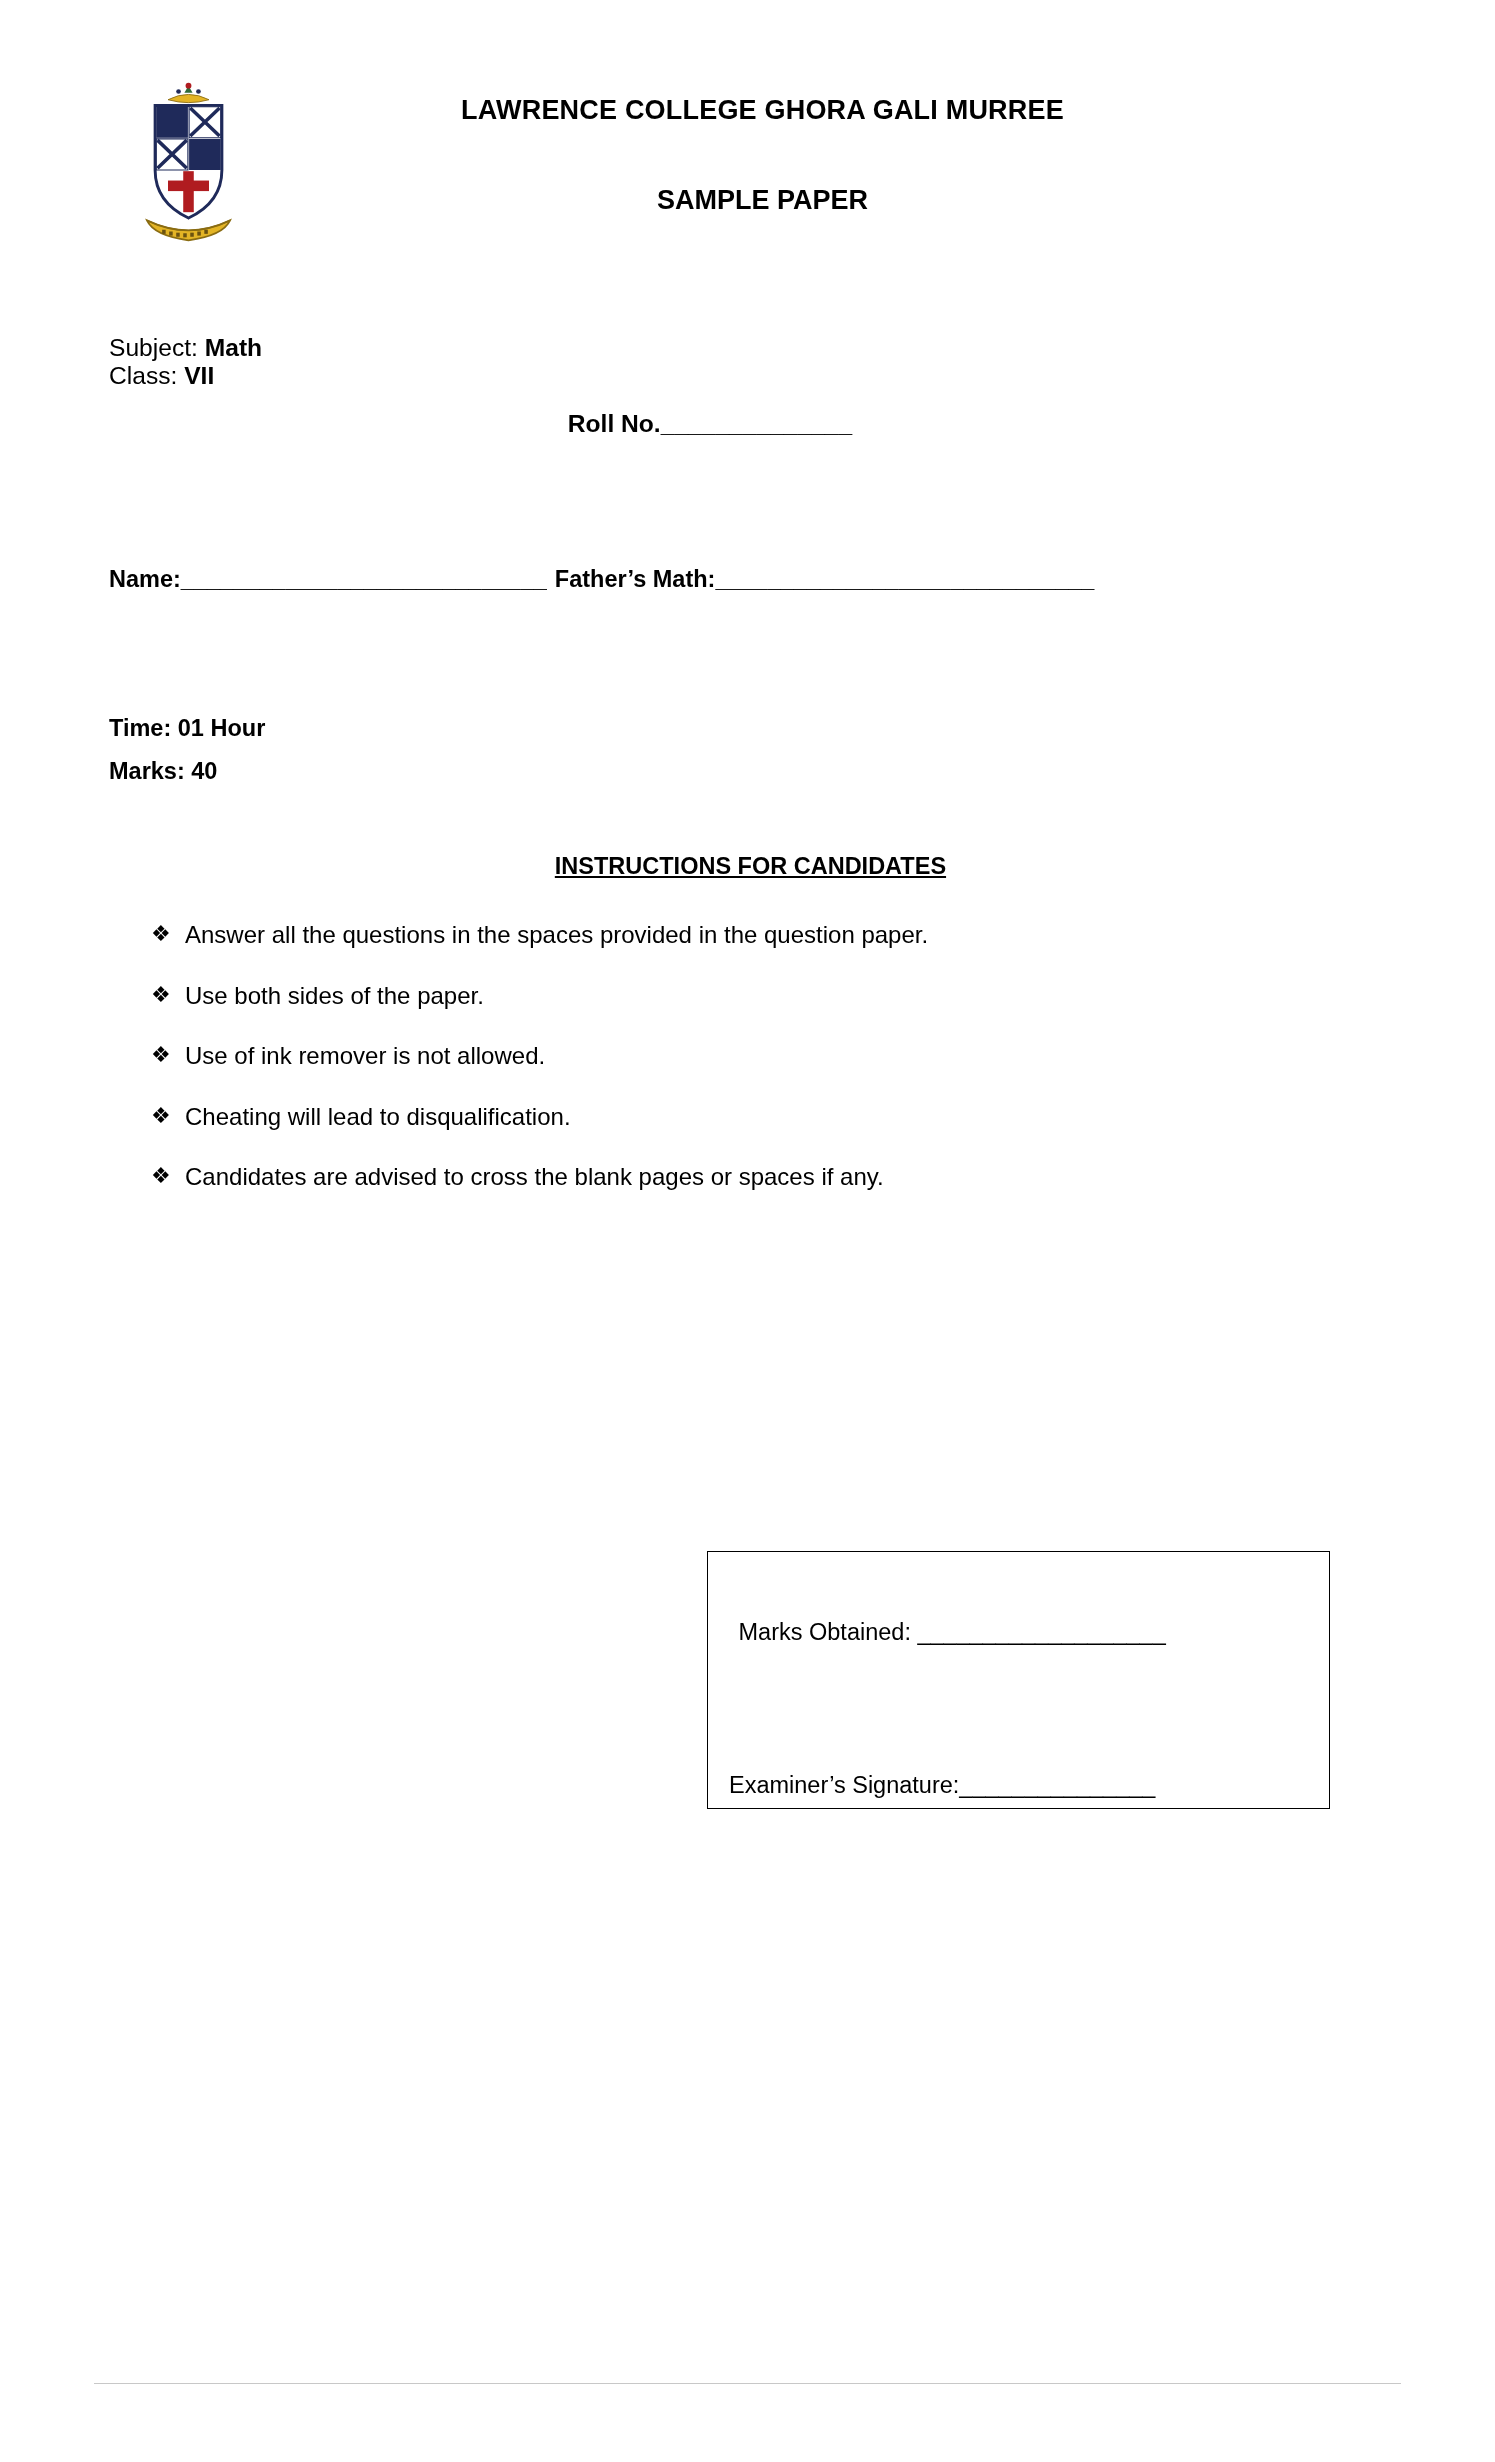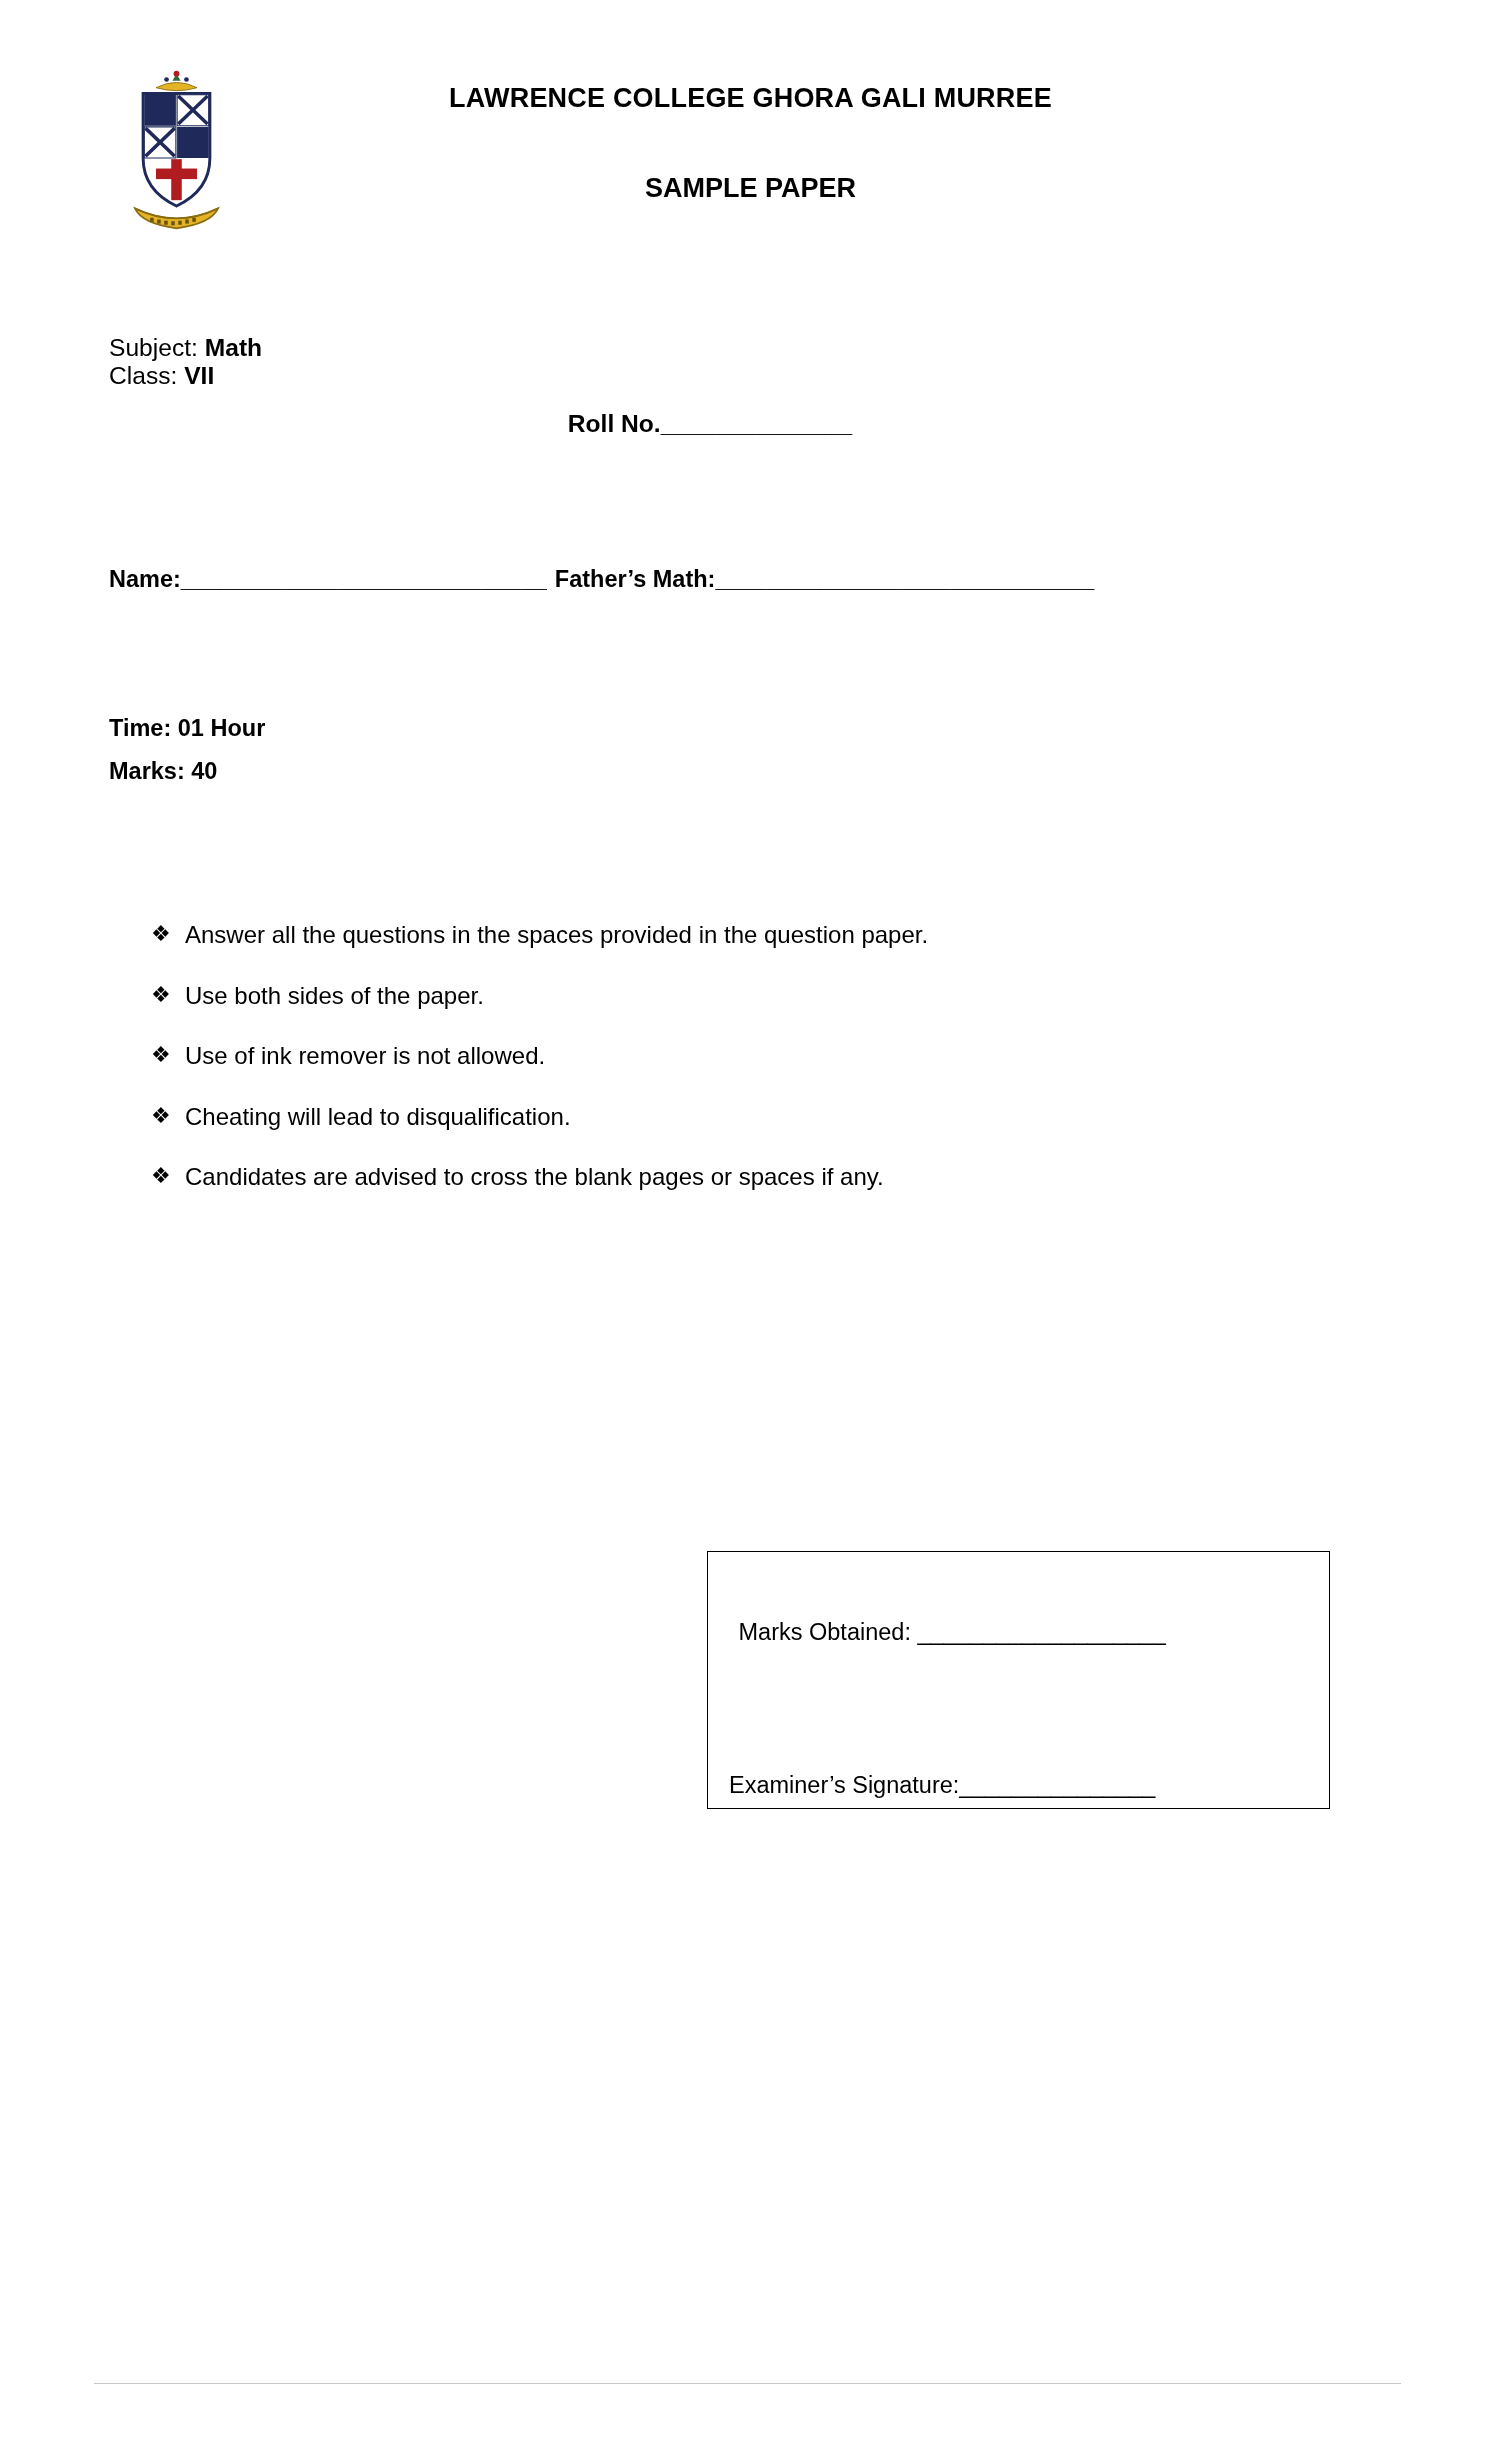--- a/index.html
+++ b/index.html
@@ -20,7 +20,7 @@
     width: 1495px;
     height: 2462px;
     box-sizing: border-box;
-    padding: 0;
+    padding: 12px;
   }
 
   

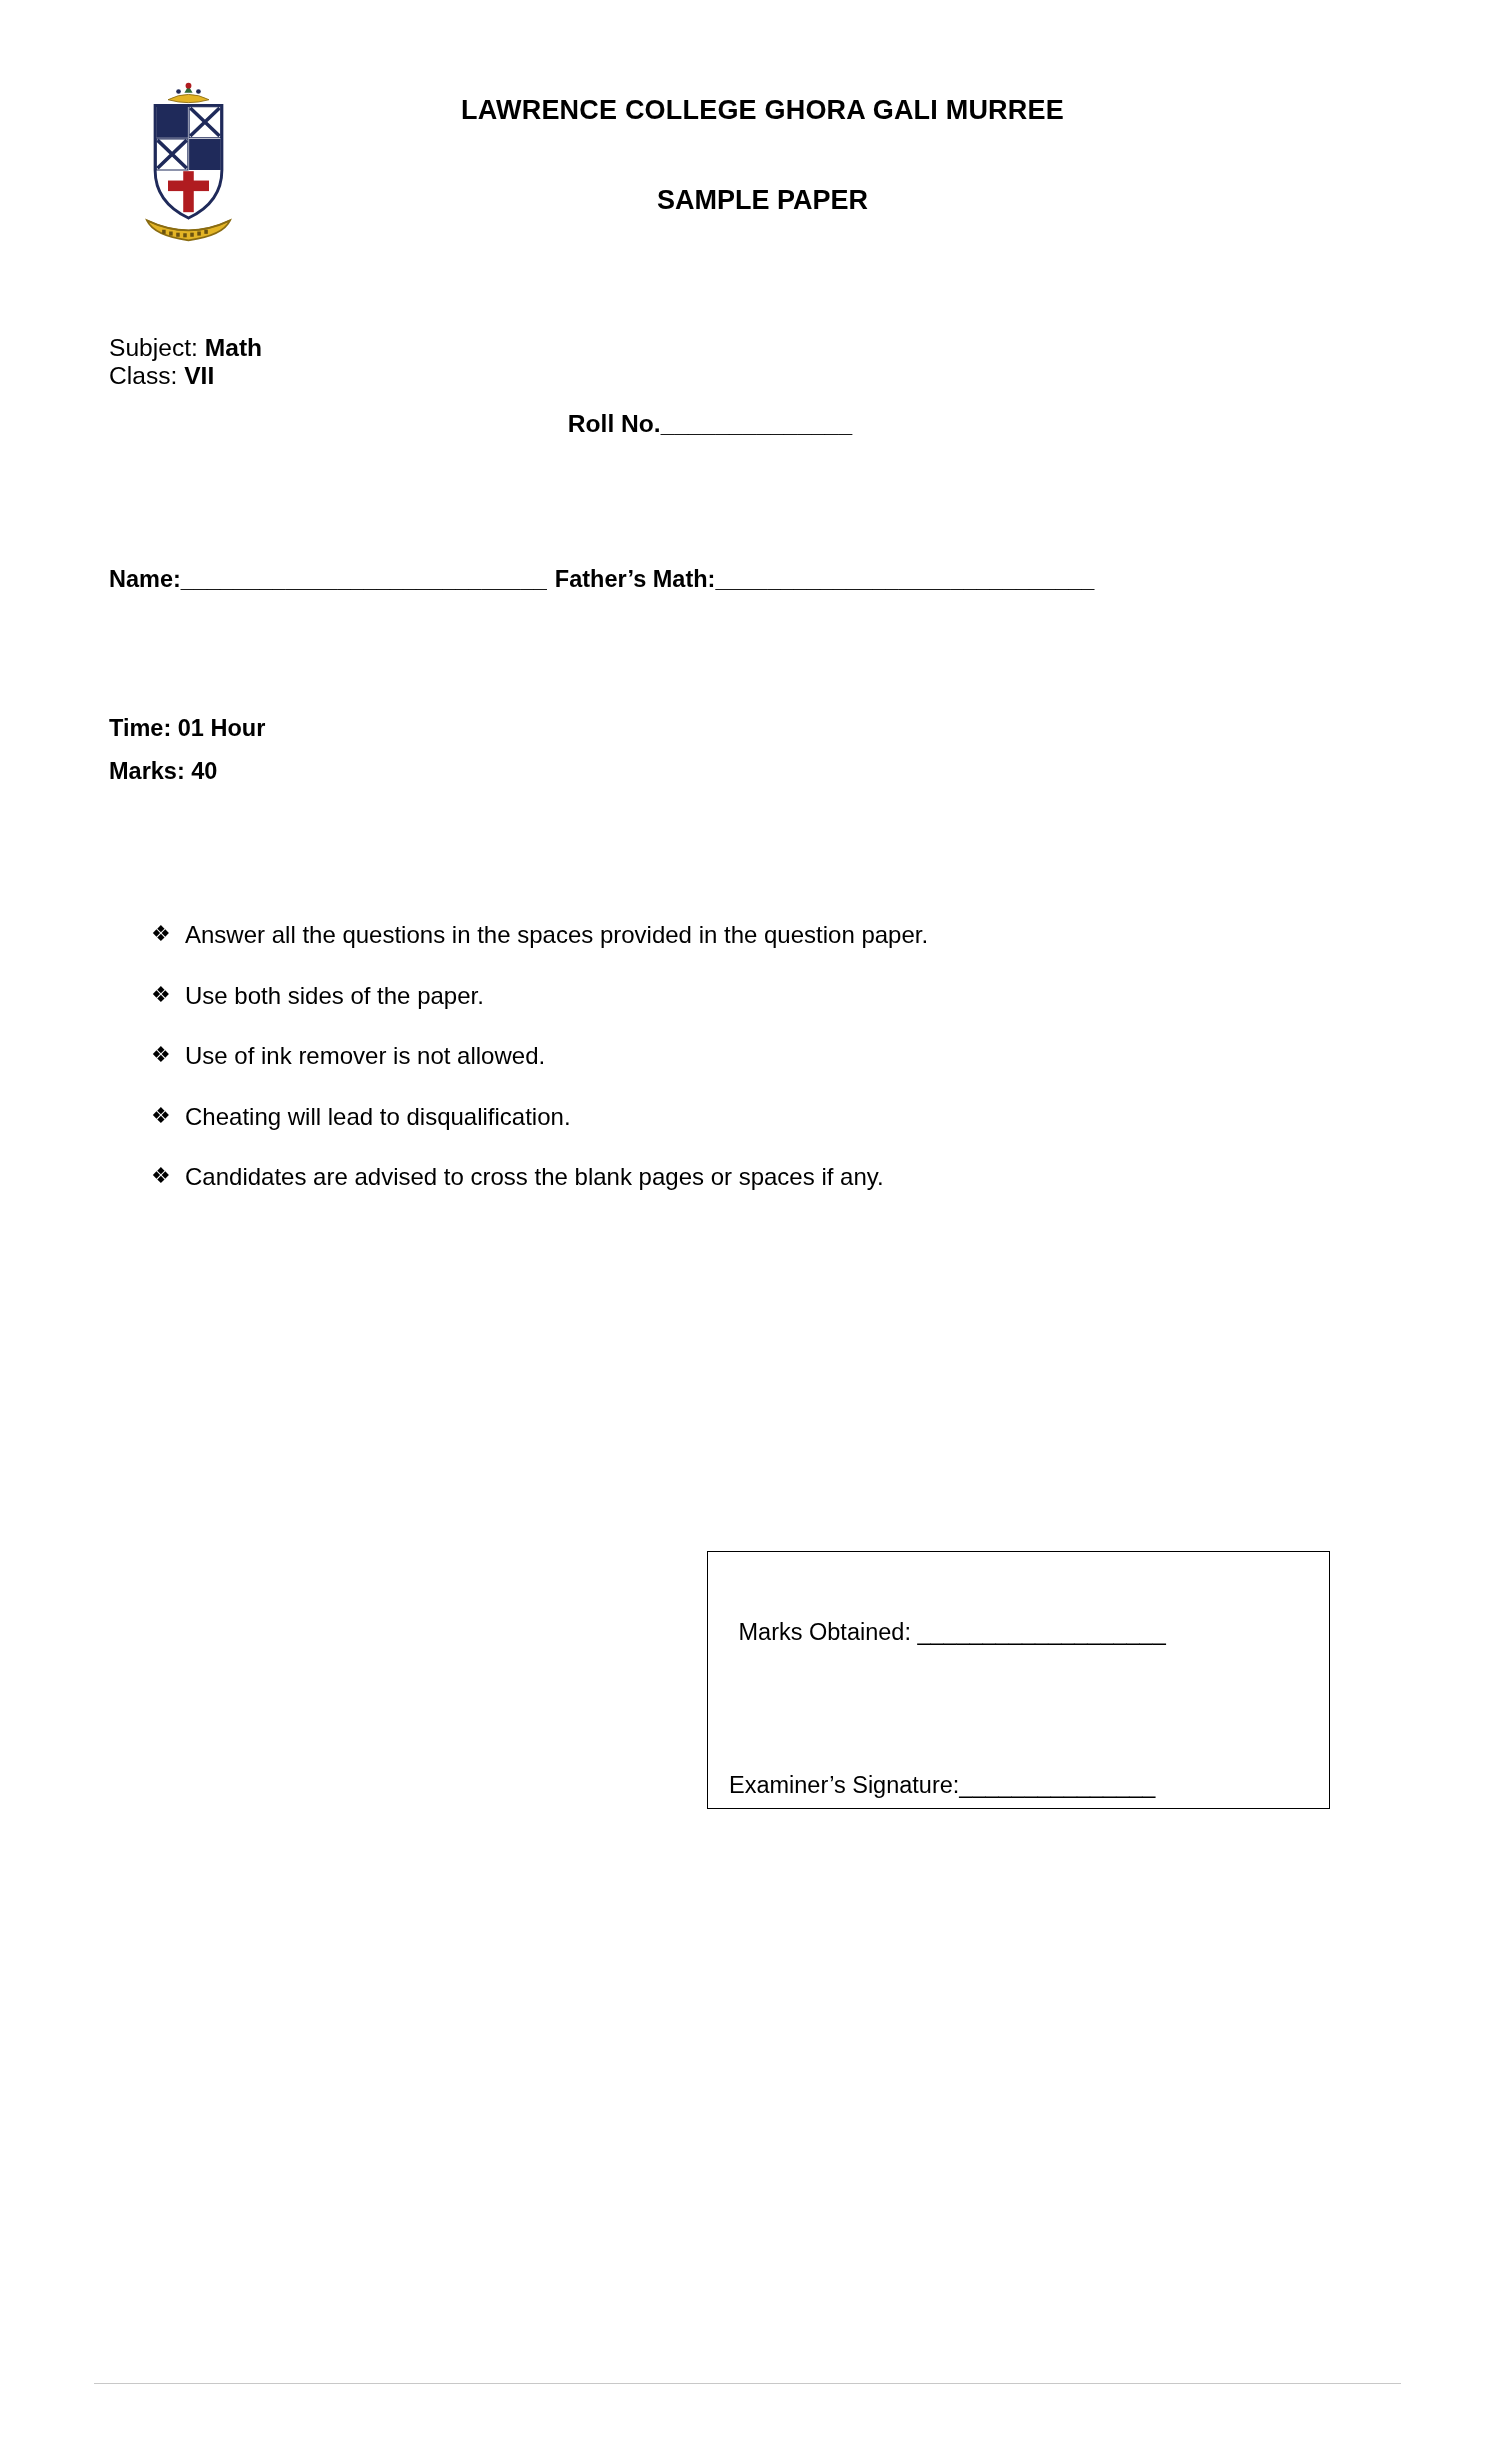--- a/index.html
+++ b/index.html
@@ -233,6 +233,9 @@
     <div>Marks: 40</div>
   </div>
 
+  <div class="instructions-heading">
+    <span>INSTRUCTIONS FOR CANDIDATES</span>
+  </div>
 
   <div class="instructions-list">
     <div class="instr-item">

